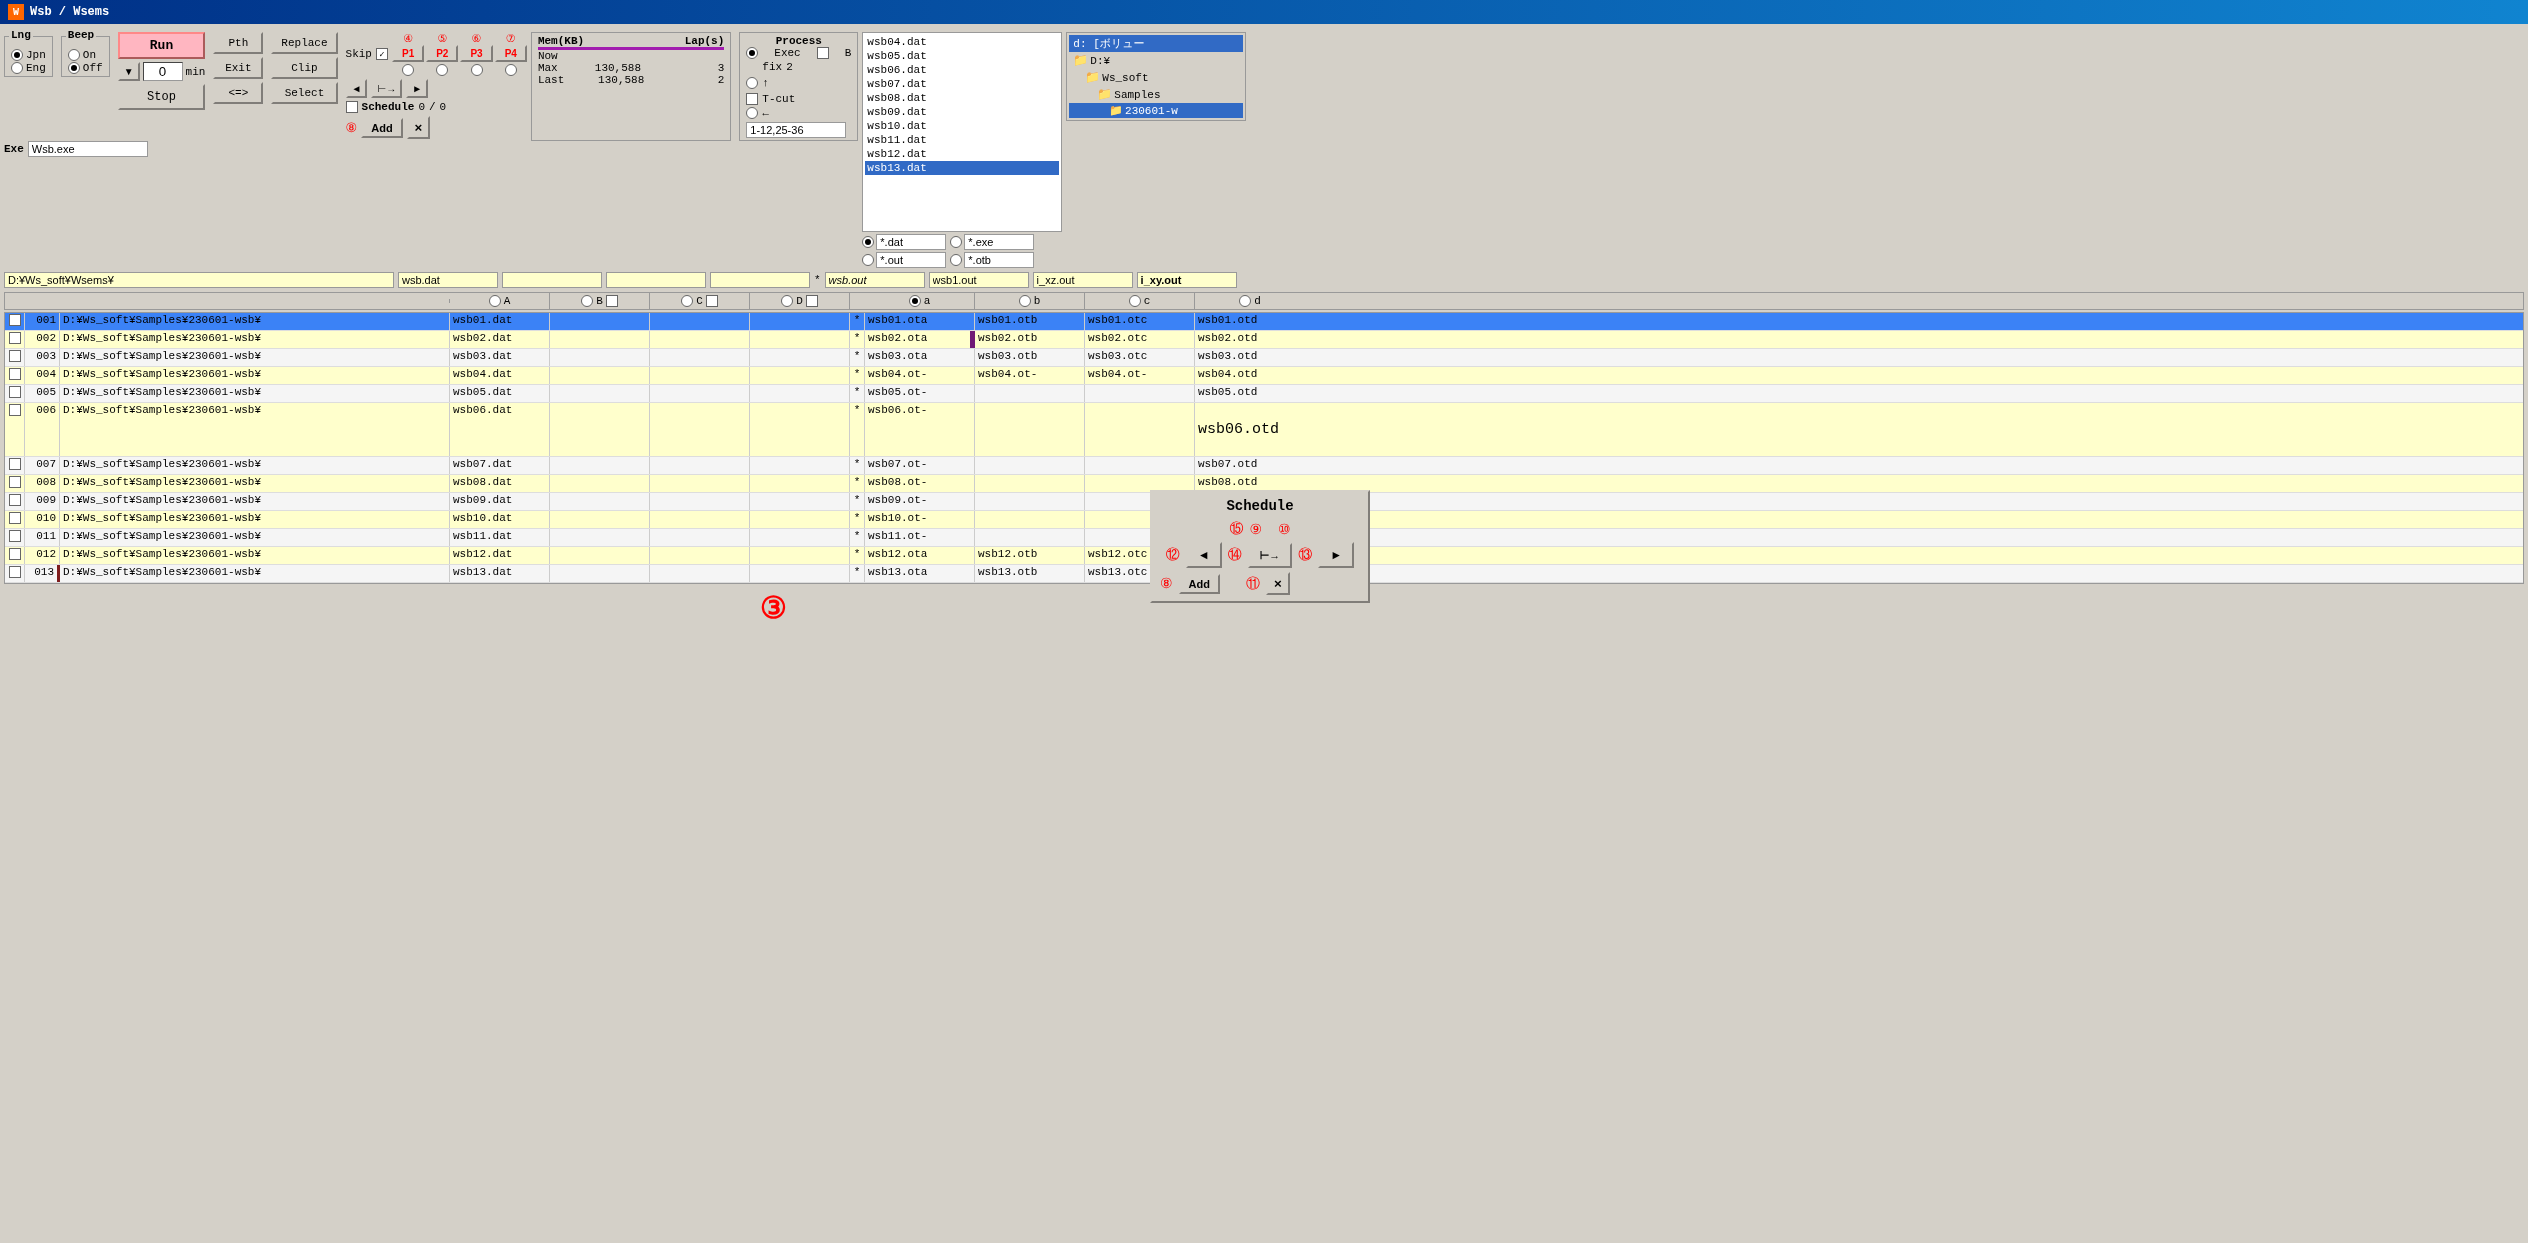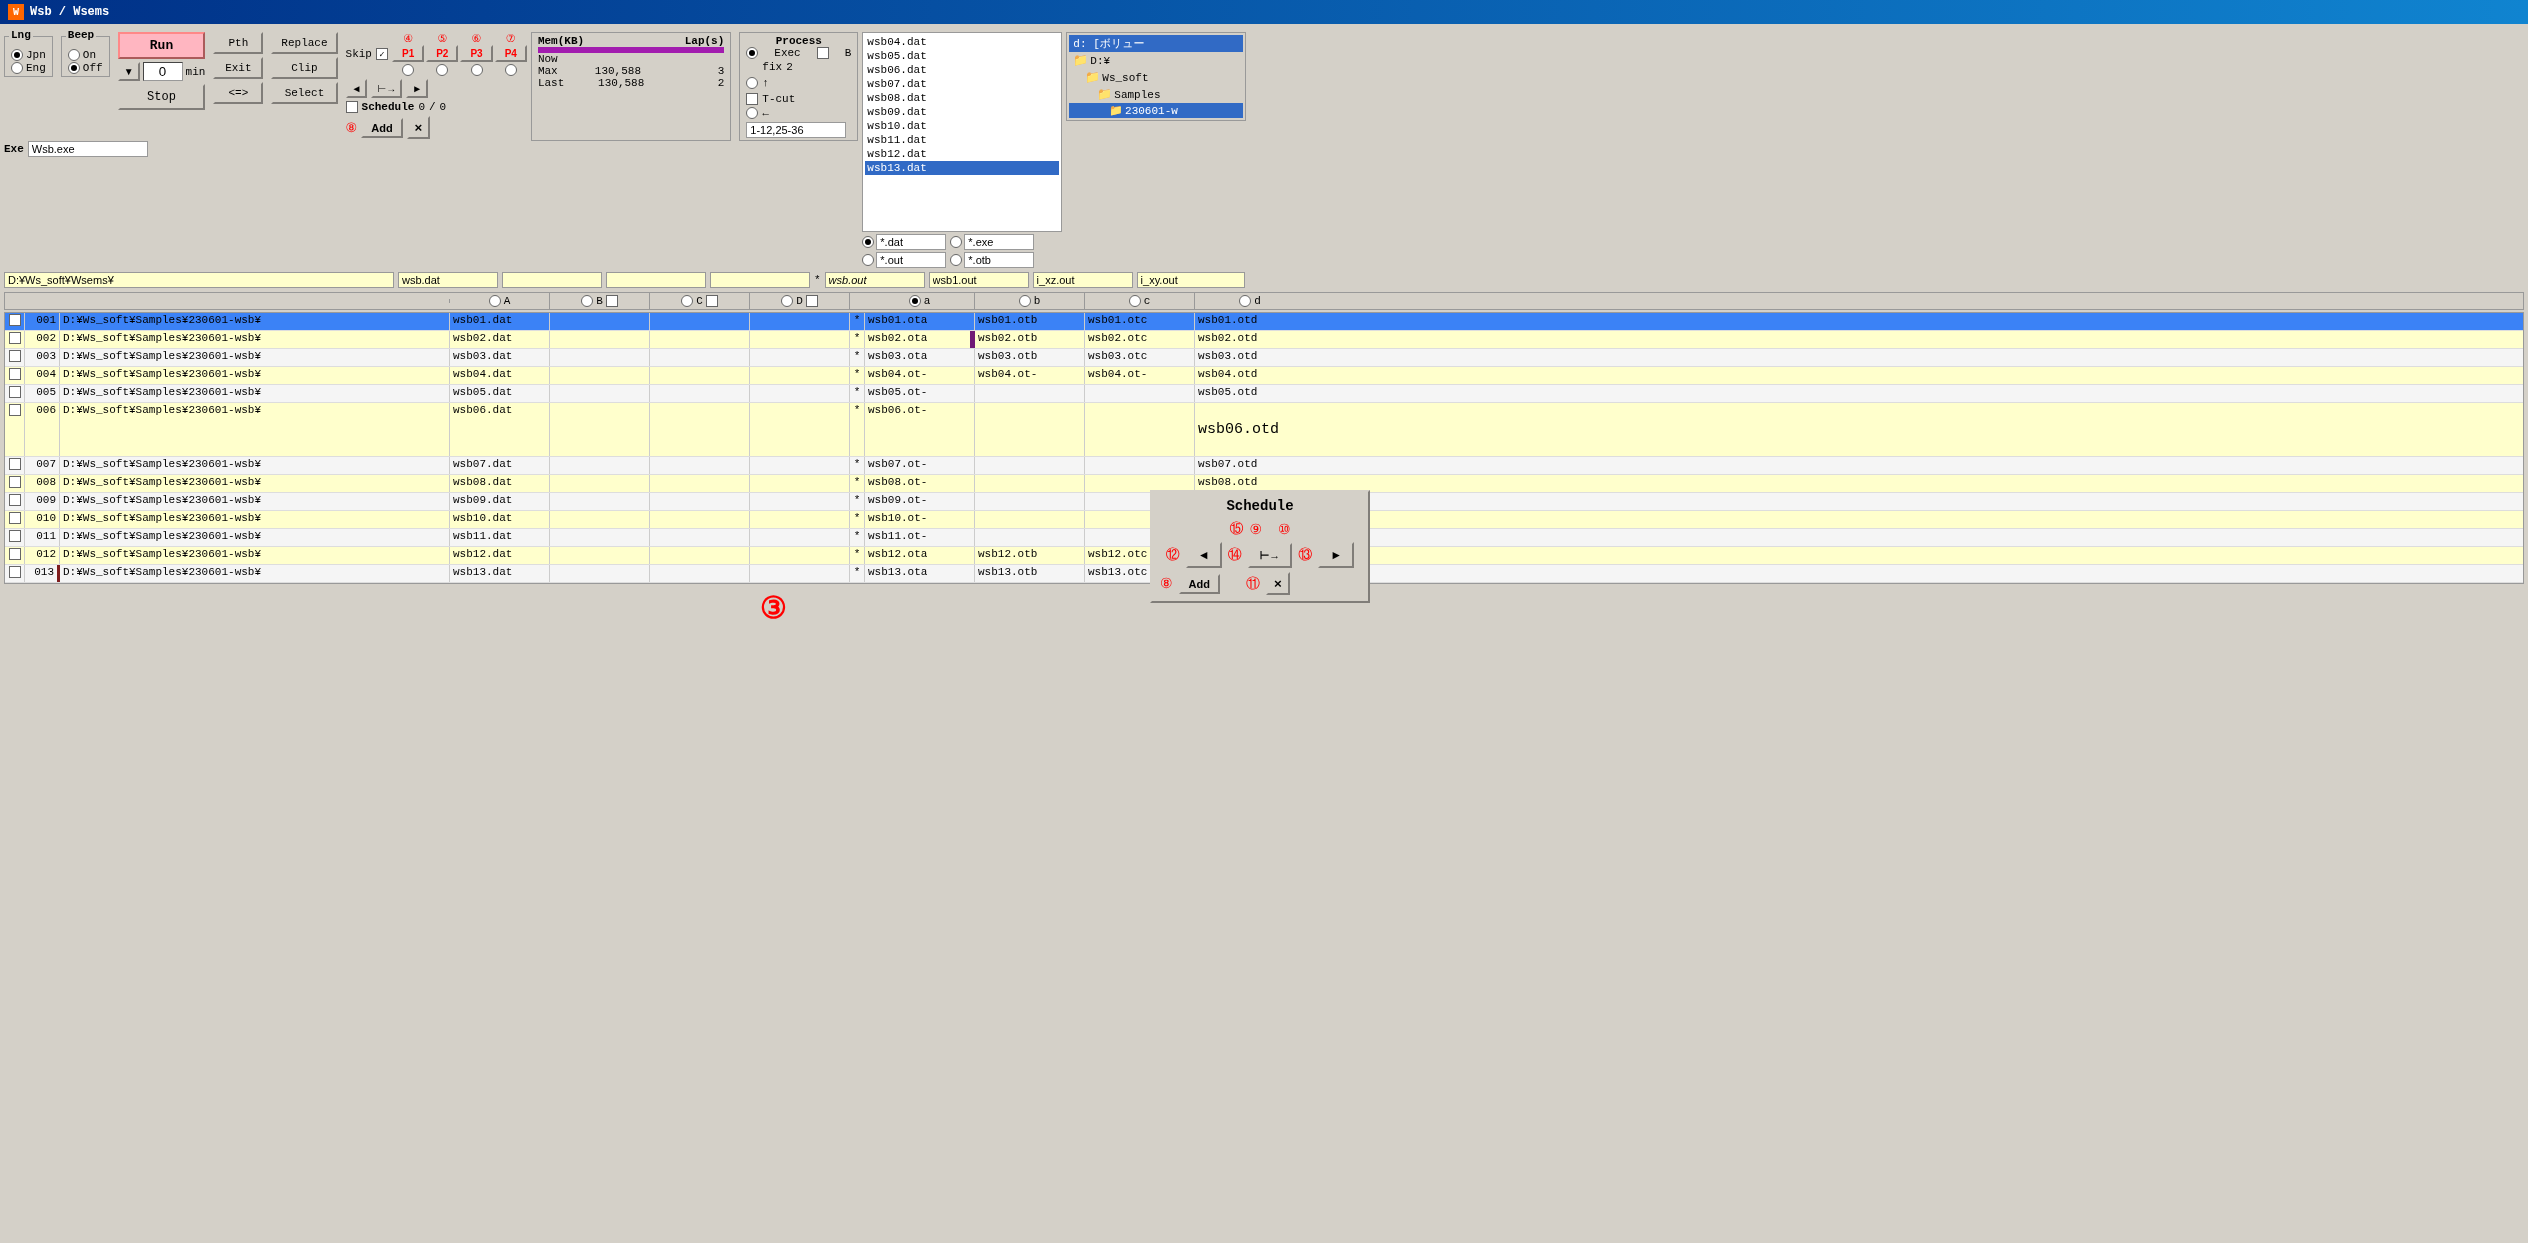--- a/index.html
+++ b/index.html
@@ -137,7 +137,7 @@
     .mem-header {
       text-align: center;
       font-weight: bold;
-      border-bottom: 6px solid #a21caf;
+      border-bottom: 3px solid #a21caf;
       display: flex;
       justify-content: space-between;
       gap: 30px;

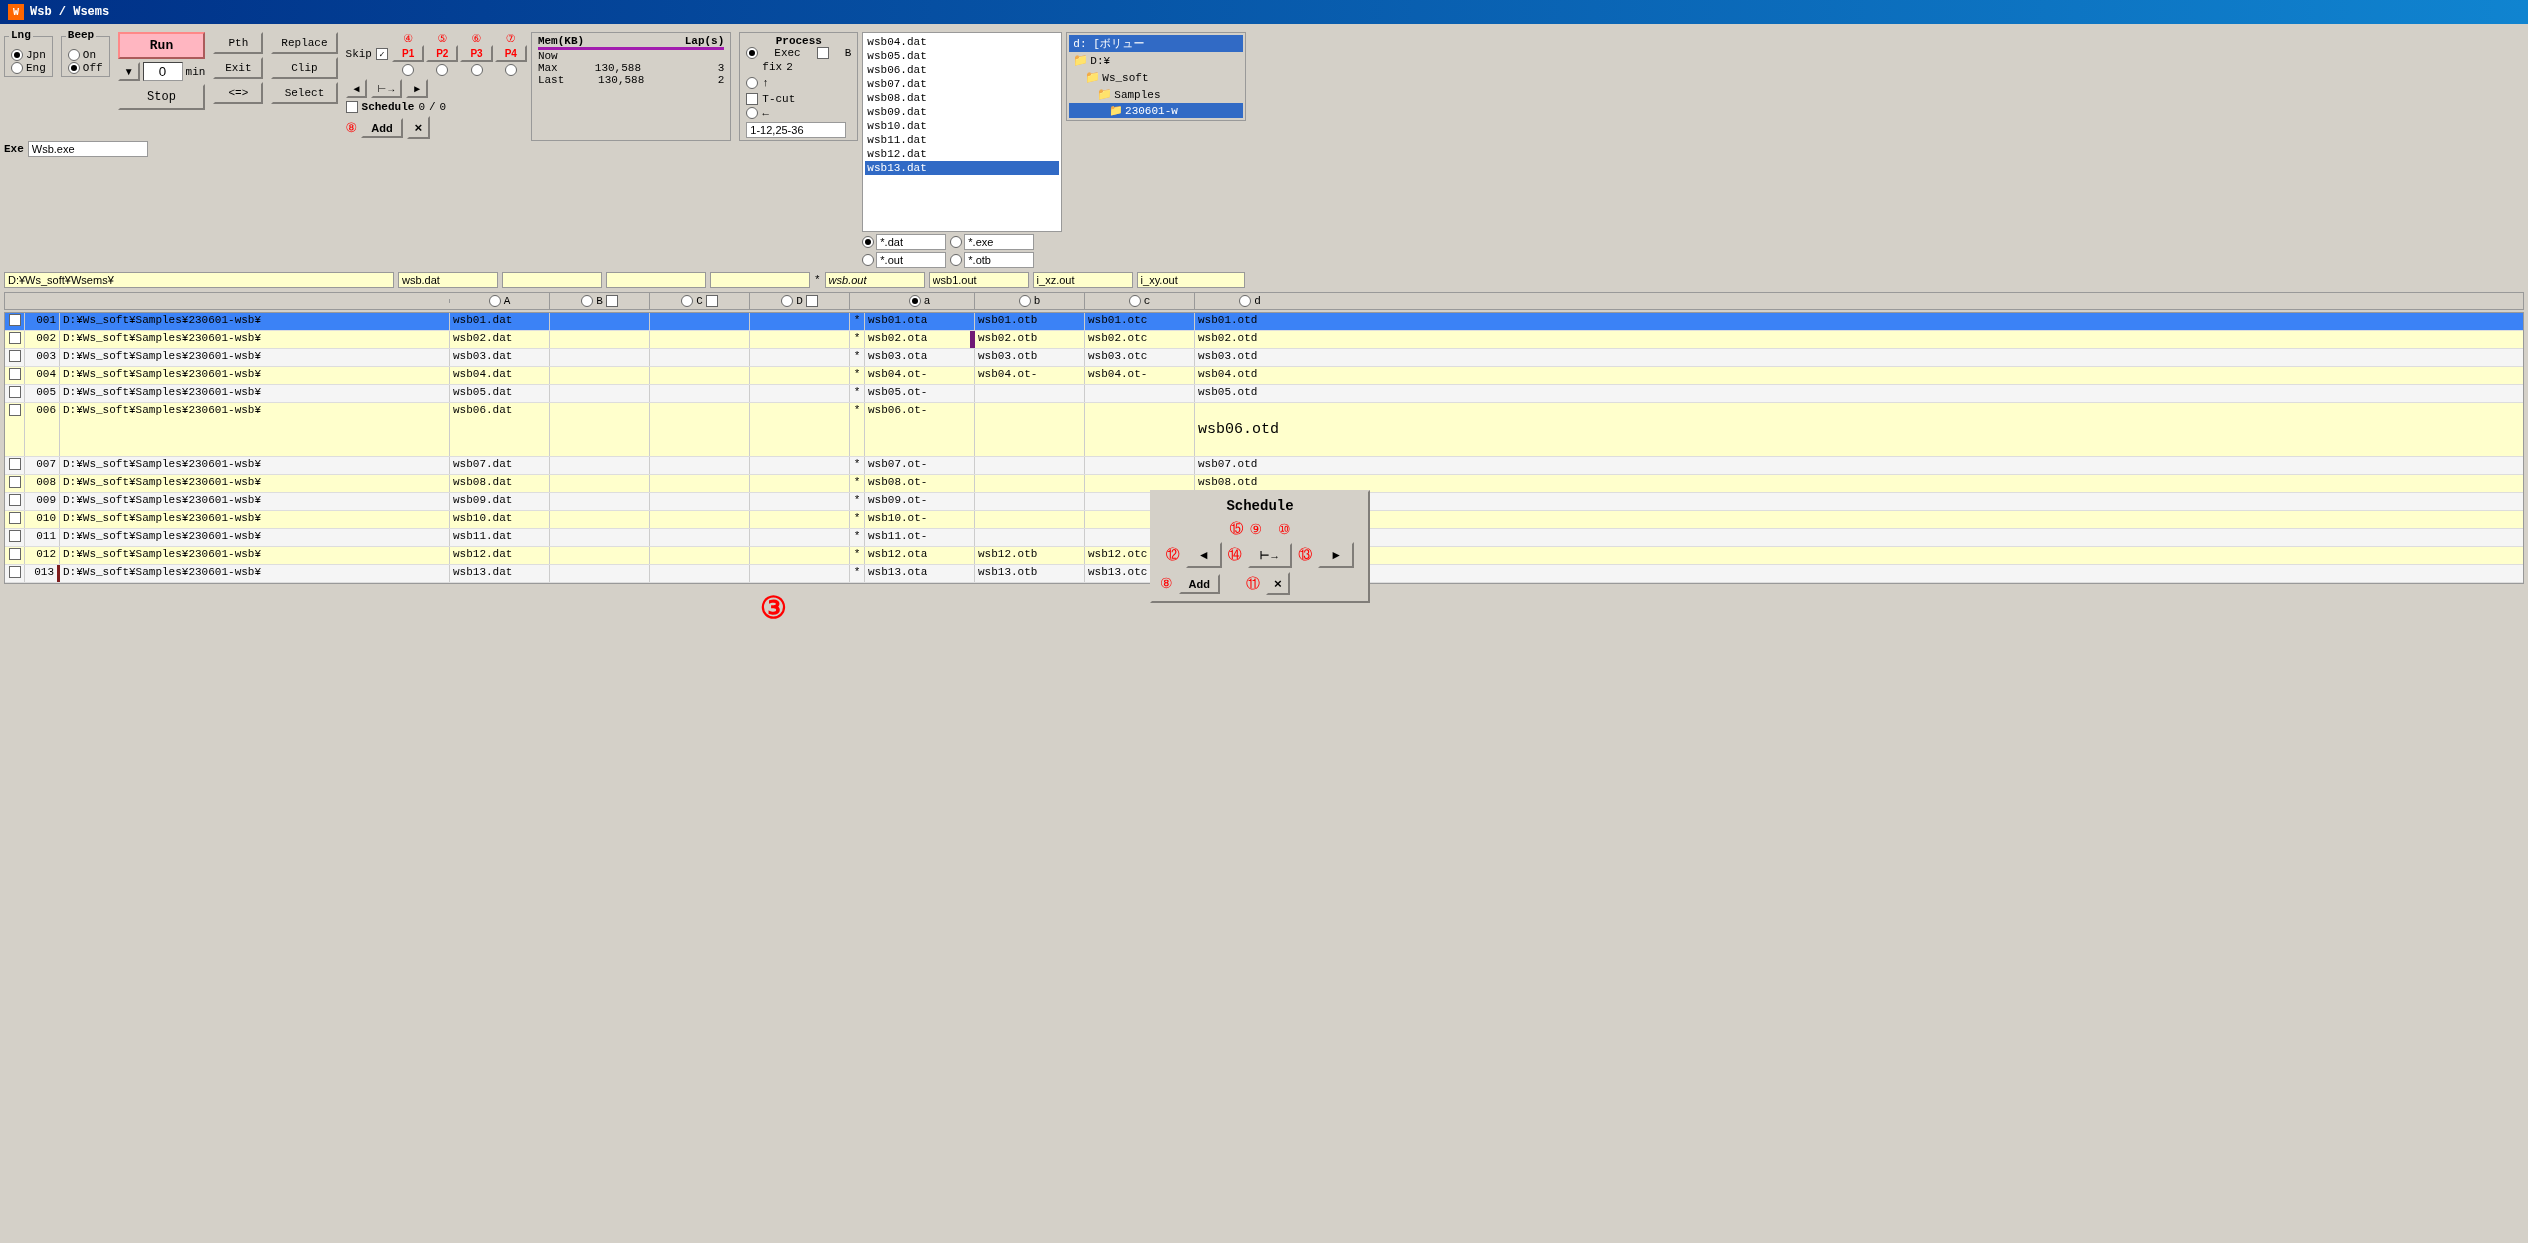--- a/index.html
+++ b/index.html
@@ -571,7 +571,7 @@
     <input class="path-input" style="width: 100px; font-style: italic;" value="wsb.out">
     <input class="path-input" style="width: 100px;" value="wsb1.out">
     <input class="path-input" style="width: 100px;" value="i_xz.out">
-    <input class="path-input" style="width: 108px;" value="i_xy.out">
+    <input class="path-input" style="width: 100px; font-weight: bold;" value="i_xy.out">
   </div>
 
   <div style="display:flex;gap:0;align-items:center;margin-top:2px;background:#d4d0c8;border:1px solid #999;">

